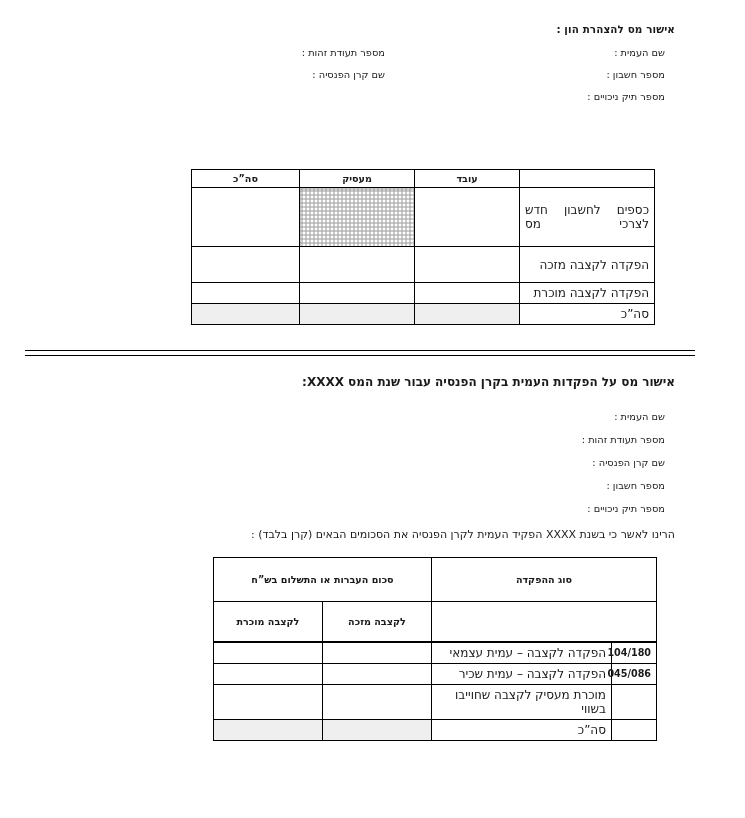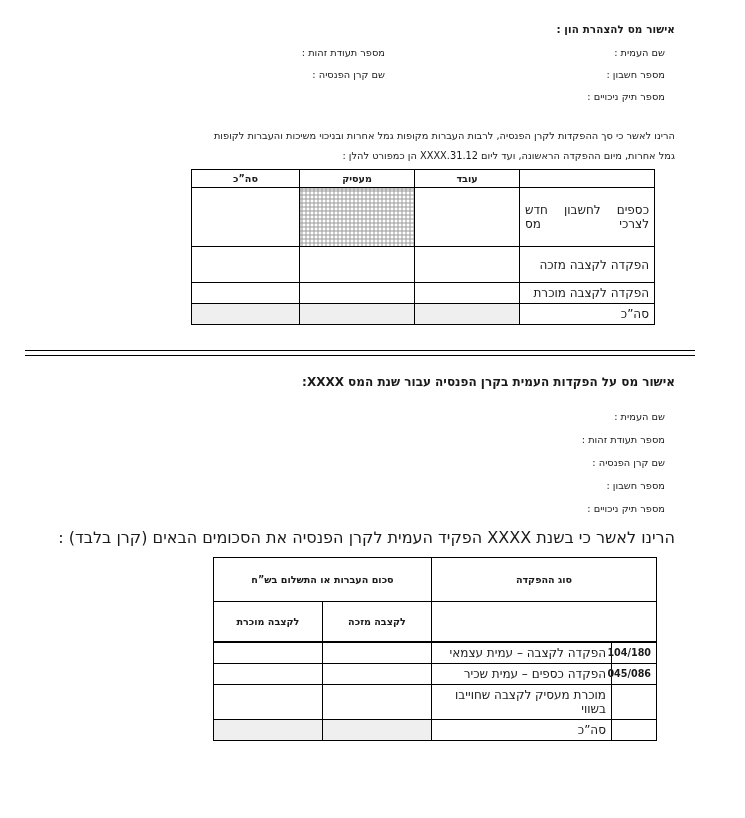--- a/index.html
+++ b/index.html
@@ -136,10 +136,6 @@
   <div class="lbl-mid" style="top:47px">מספר תעודת זהות :</div>
   <div class="lbl-mid" style="top:69px">שם קרן הפנסיה :</div>
 
-  <div class="para" style="right:70px; left:72px; top:126px;">
-    <span>הרינו לאשר כי סך ההפקדות לקרן הפנסיה, לרבות העברות מקופות גמל אחרות ובניכוי משיכות והעברות לקופות</span>
-    <span class="l2">גמל אחרות, מיום ההפקדה הראשונה, ועד ליום 31.12.XXXX הן כמפורט להלן :</span>
-  </div>
 
   <table style="right:90px; top:169px; width:463px;">
     <colgroup>

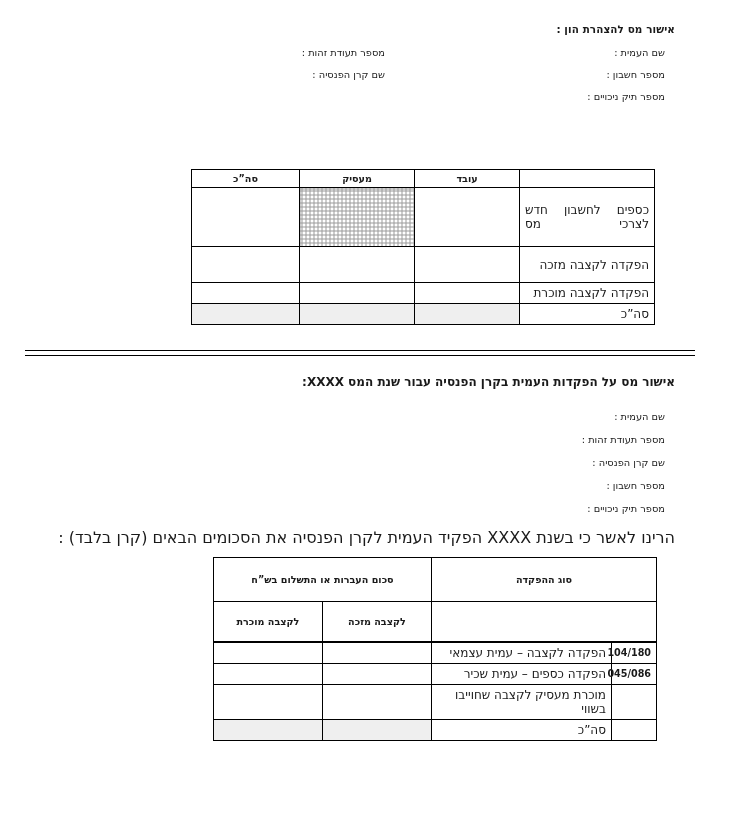--- a/index.html
+++ b/index.html
@@ -117,7 +117,7 @@
     position: absolute;
     right: 70px;
     top: 528px;
-    font-size: 16px;
+    font-size: 11px;
     white-space: nowrap;
     text-align: right;
   }

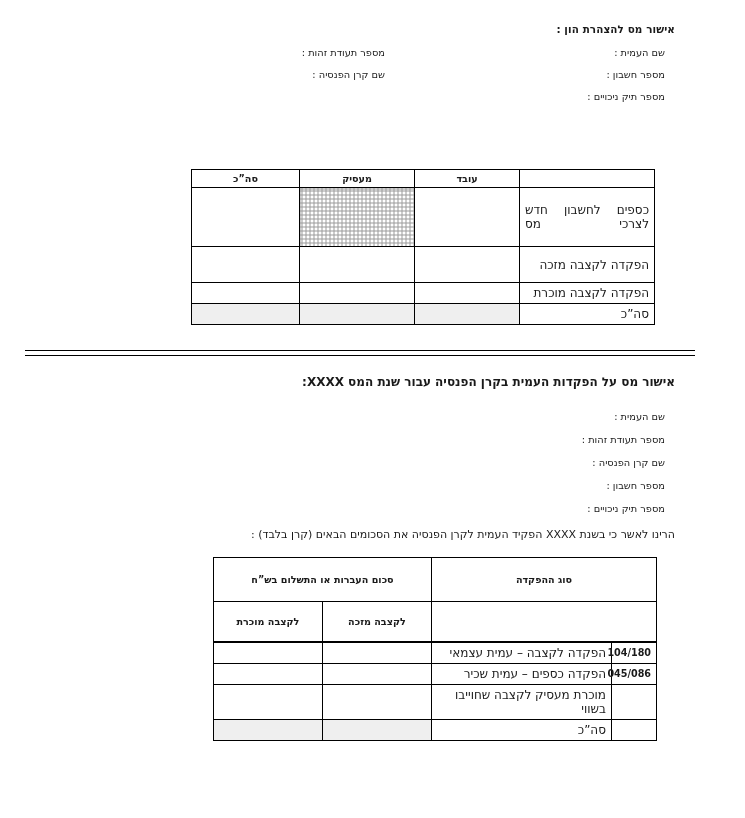--- a/index.html
+++ b/index.html
@@ -219,7 +219,7 @@
       </tr>
       <tr style="height:21px">
         <td class="th-c">045/086</td>
-        <td class="cell-desc">הפקדה כספים – עמית שכיר</td>
+        <td class="cell-desc">הפקדה לקצבה – עמית שכיר</td>
         <td></td>
         <td></td>
       </tr>

